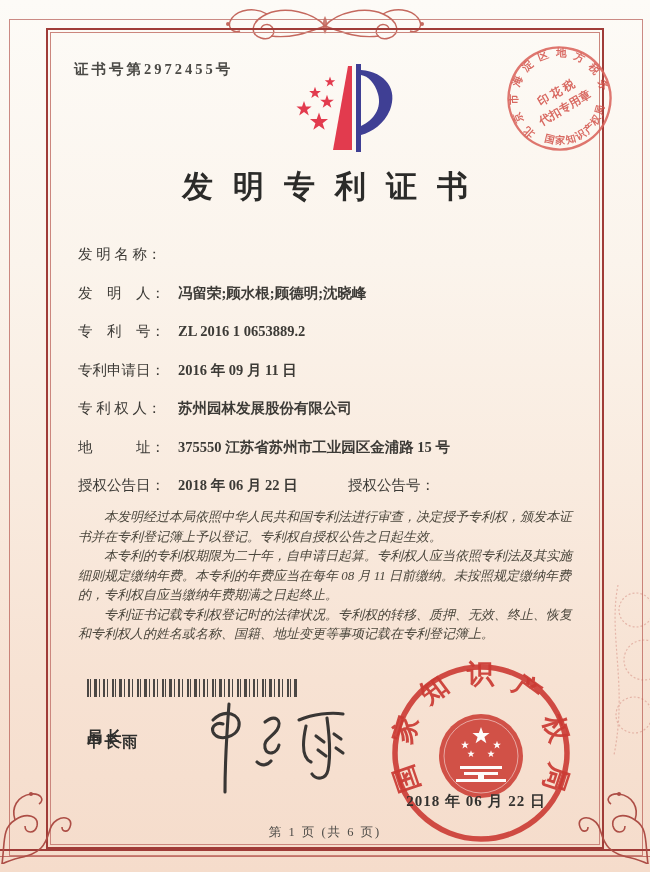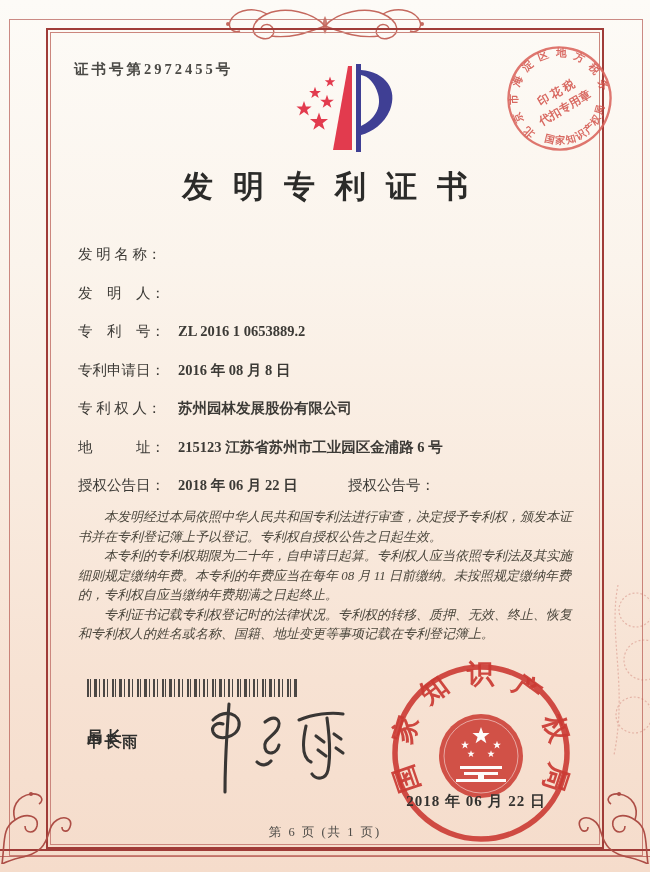--- a/index.html
+++ b/index.html
@@ -144,6 +144,7 @@
     </div>
     <div class="row">
       <span class="f-label">发　明　人：</span>
+      <span class="f-value">冯留荣;顾水根;顾德明;沈晓峰</span>
     </div>
     <div class="row">
       <span class="f-label">专　利　号：</span>

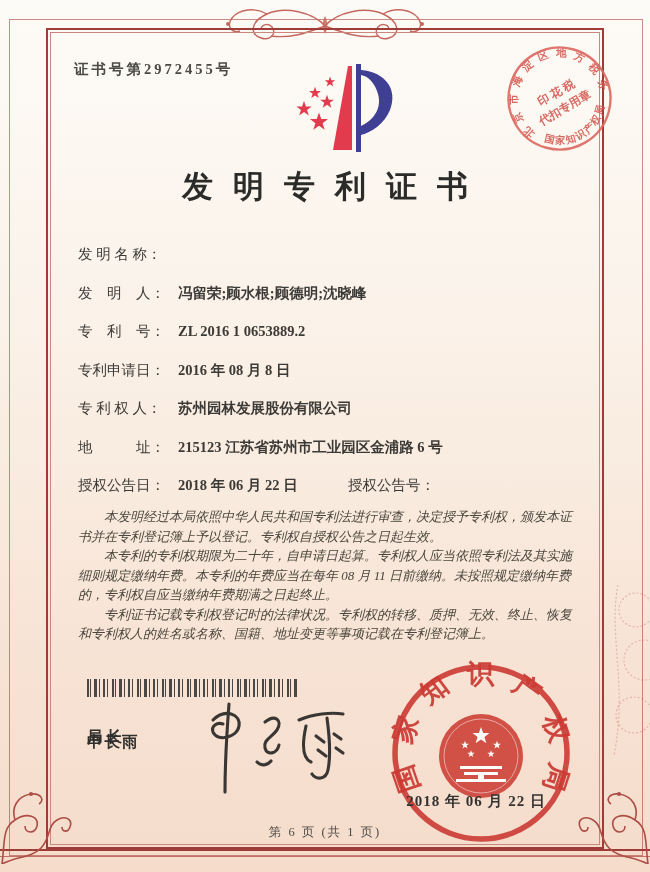--- a/index.html
+++ b/index.html
@@ -152,7 +152,7 @@
     </div>
     <div class="row">
       <span class="f-label">专利申请日：</span>
-      <span class="f-value">2016 年 08 月 8 日</span>
+      <span class="f-value">2016 年 09 月 11 日</span>
     </div>
     <div class="row">
       <span class="f-label">专 利 权 人：</span>

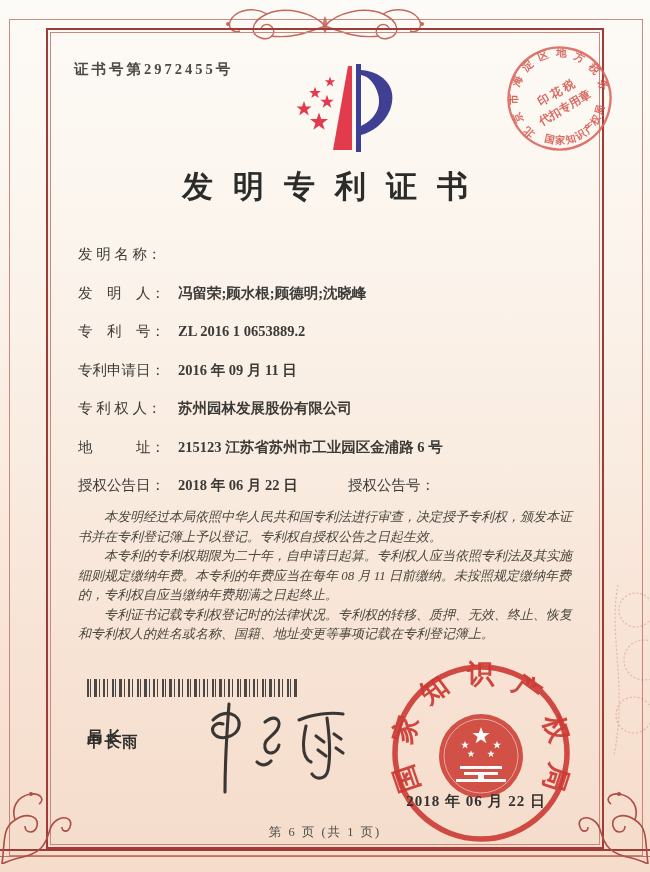--- a/index.html
+++ b/index.html
@@ -160,7 +160,7 @@
     </div>
     <div class="row">
       <span class="f-label">地　　　址：</span>
-      <span class="f-value">215123 江苏省苏州市工业园区金浦路 6 号</span>
+      <span class="f-value">375550 江苏省苏州市工业园区金浦路 15 号</span>
     </div>
     <div class="row grant">
       <span class="f-label">授权公告日：</span>

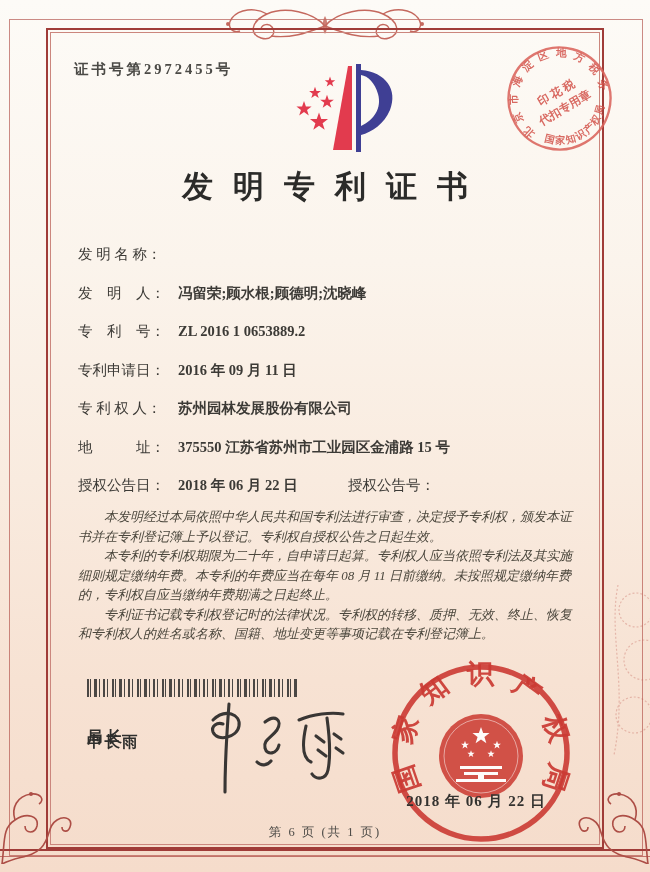--- a/index.html
+++ b/index.html
@@ -220,7 +220,7 @@
   </svg>
   <div class="seal-date">2018 年 06 月 22 日</div>
 
-  <div class="footer">第 6 页 (共 1 页)</div>
+  <div class="footer">第 1 页 (共 6 页)</div>
 
 </div>
 

